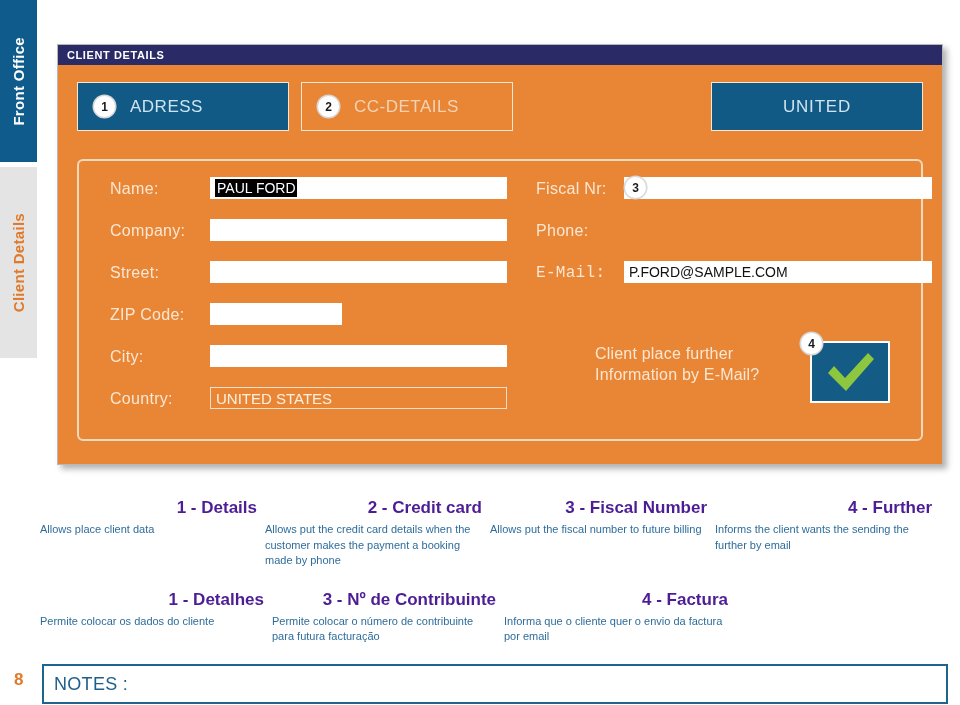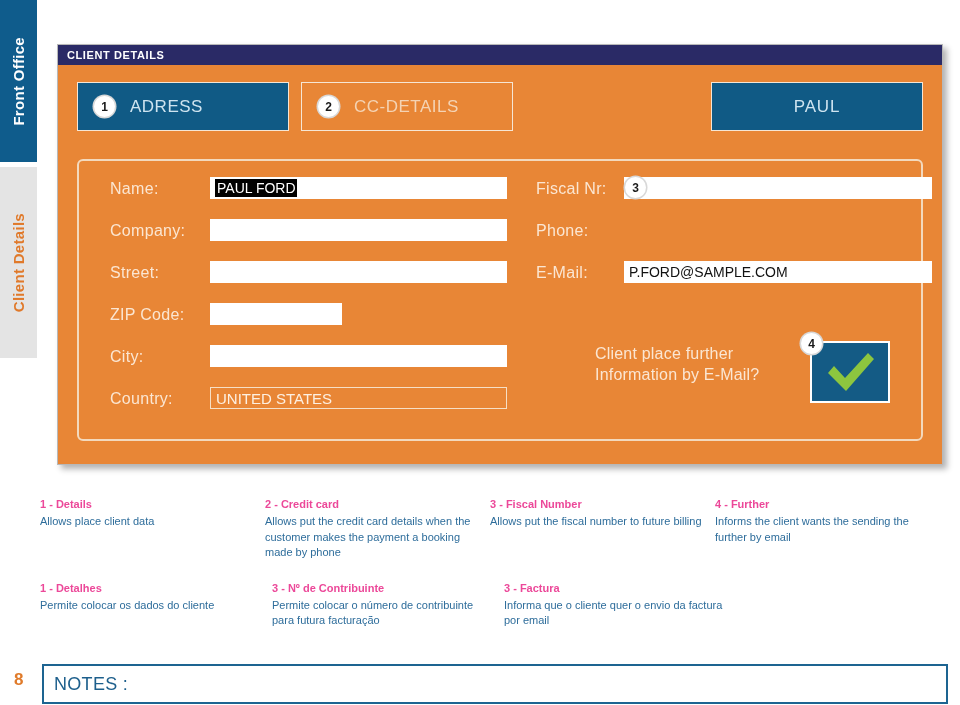--- a/index.html
+++ b/index.html
@@ -311,7 +311,7 @@
     </div>
 
     <div class="closebtn">
-      <span class="closebtn-label">PAUL</span>
+      <span class="closebtn-label">UNITED</span>
     </div>
   </div>
 

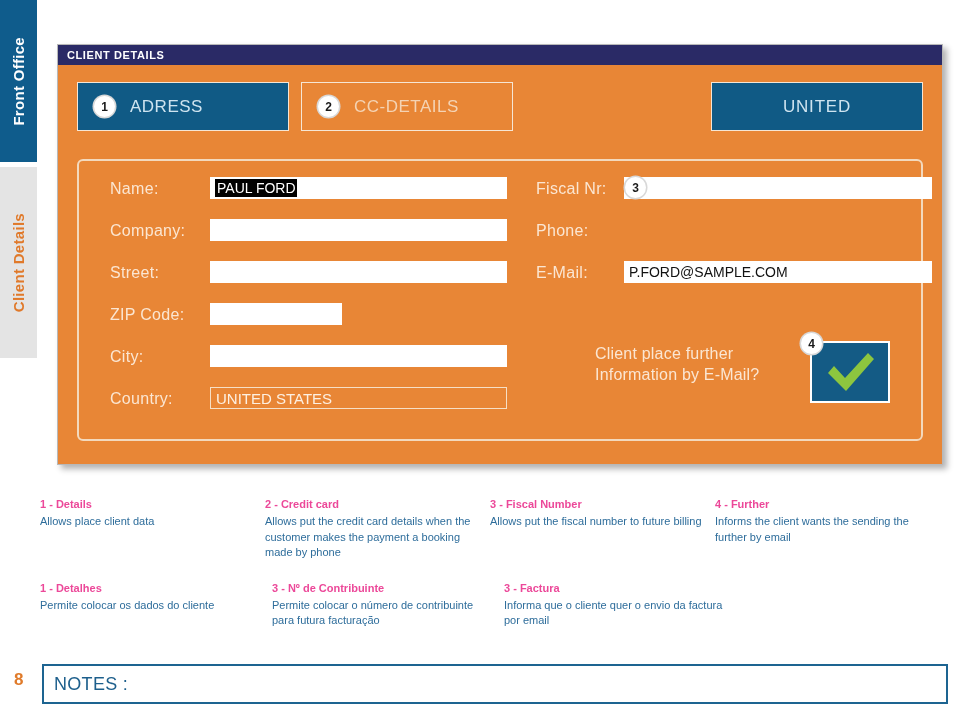--- a/index.html
+++ b/index.html
@@ -335,7 +335,7 @@
 
     <span class="fld-label" style="left:457px; top:19px;">Fiscal Nr:</span>
     <span class="fld-label" style="left:457px; top:61px;">Phone:</span>
-    <span class="fld-label" style="left:457px; top:103px;">E-Mail:</span>
+    <span class="fld-label" style="left:457px; top:103px;font-family:Liberation Mono, monospace;">E-Mail:</span>
 
     <div class="fld-input" style="left:545px; top:16px; width:308px;"></div>
     <div class="fld-input" style="left:545px; top:100px; width:308px;">P.FORD@SAMPLE.COM</div>

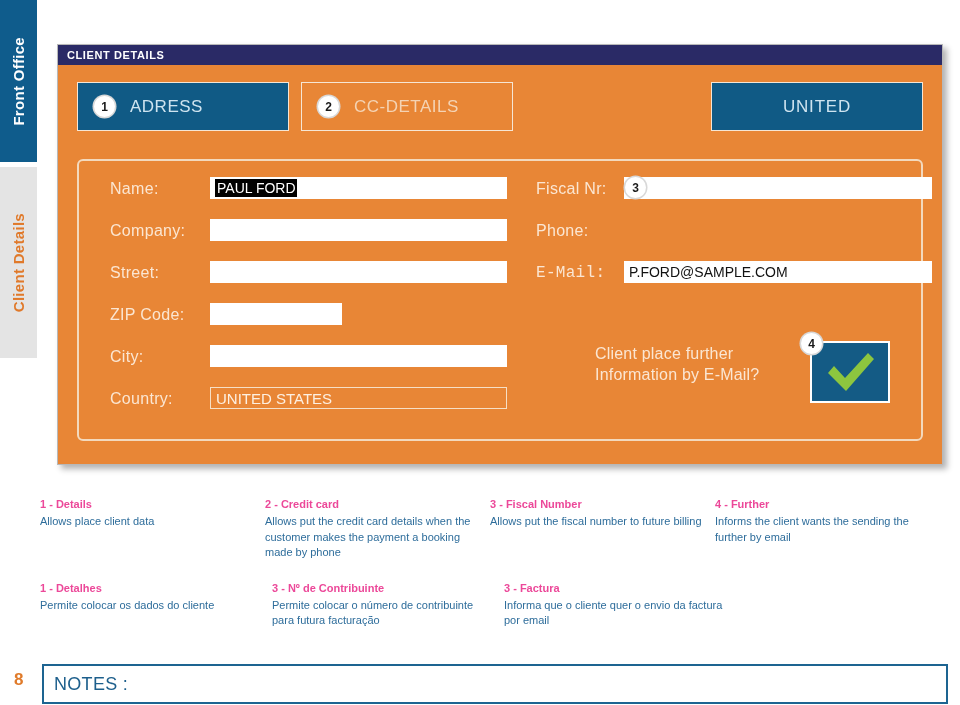--- a/index.html
+++ b/index.html
@@ -241,10 +241,11 @@
     box-sizing: border-box;
   }
   .legend-head {
-    color: #ec4899;
-    font-size: 11px;
+    color: #4c1d95;
+    font-size: 17px;
     font-weight: bold;
     margin-bottom: 4px;
+    text-align: right;
   }
   .legend-body {
     color: #2e6d9b;

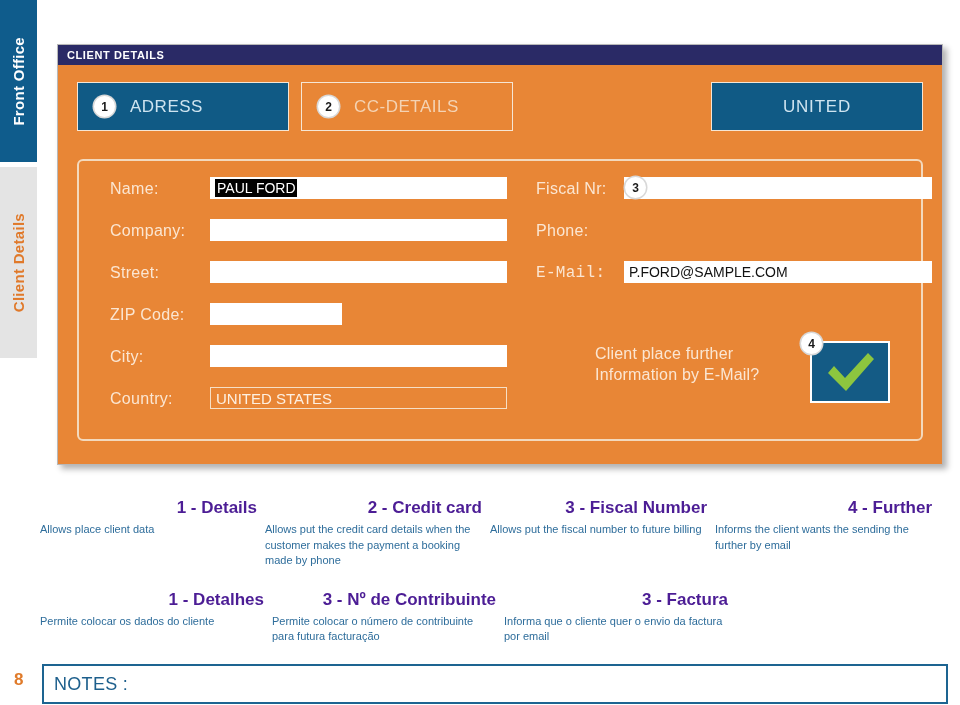--- a/index.html
+++ b/index.html
@@ -389,7 +389,7 @@
       <div class="legend-body">Permite colocar o número de contribuinte para futura facturação</div>
     </div>
     <div class="legend-col">
-      <div class="legend-head">3 - Factura</div>
+      <div class="legend-head">4 - Factura</div>
       <div class="legend-body">Informa que o cliente quer o envio da factura por email</div>
     </div>
   </div>

